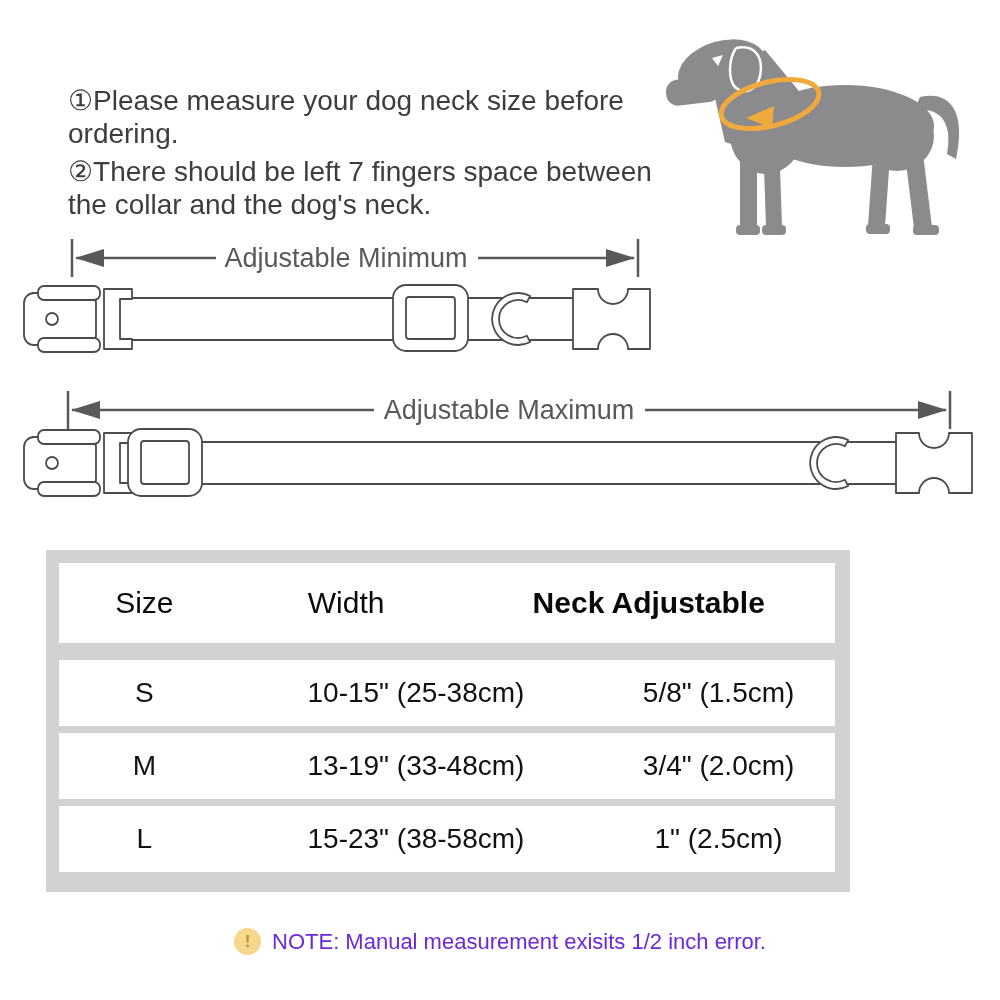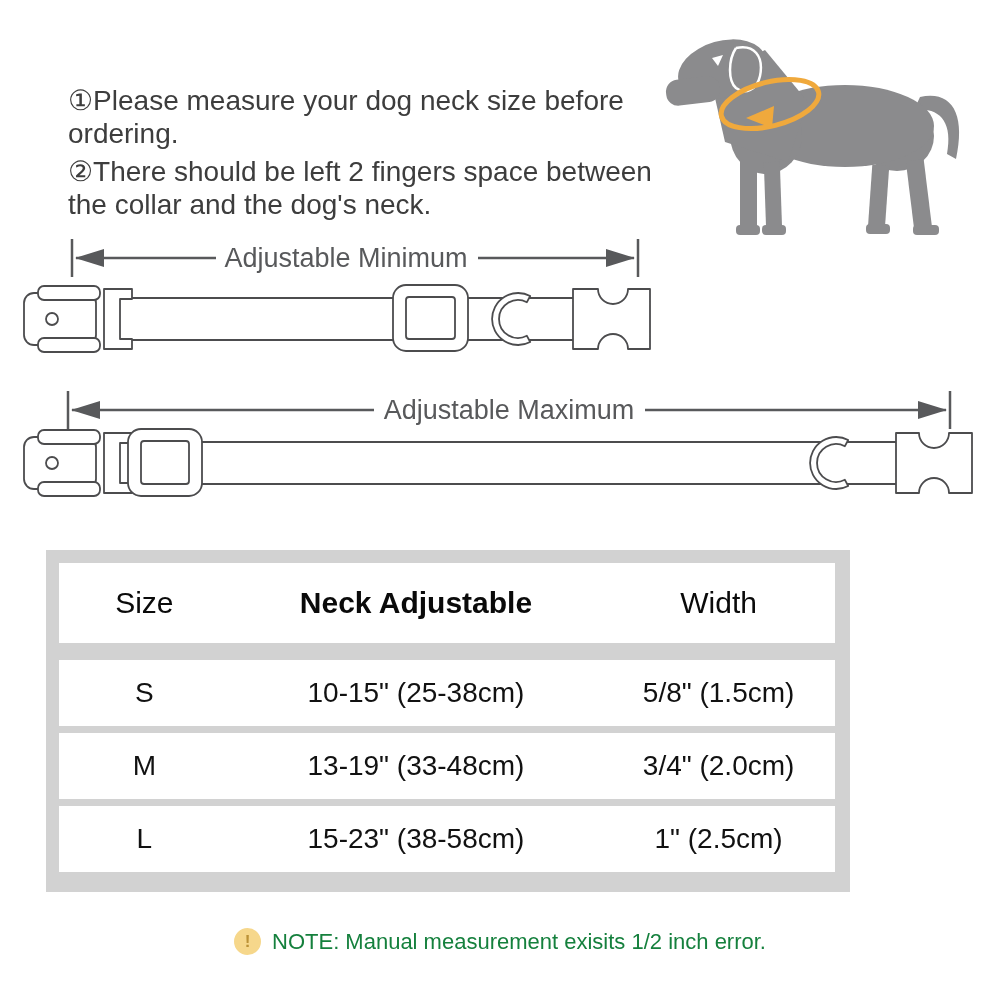--- a/index.html
+++ b/index.html
@@ -44,7 +44,7 @@
 
 <div class="abs instructions">
   <p>①Please measure your dog neck size before ordering.</p>
-  <p>②There should be left 2 fingers space between the collar and the dog's neck.</p>
+  <p>②There should be left 7 fingers space between the collar and the dog's neck.</p>
 </div>
 
 <svg class="abs" style="left:652px; top:22px;" width="322" height="220" viewBox="0 0 322 220">

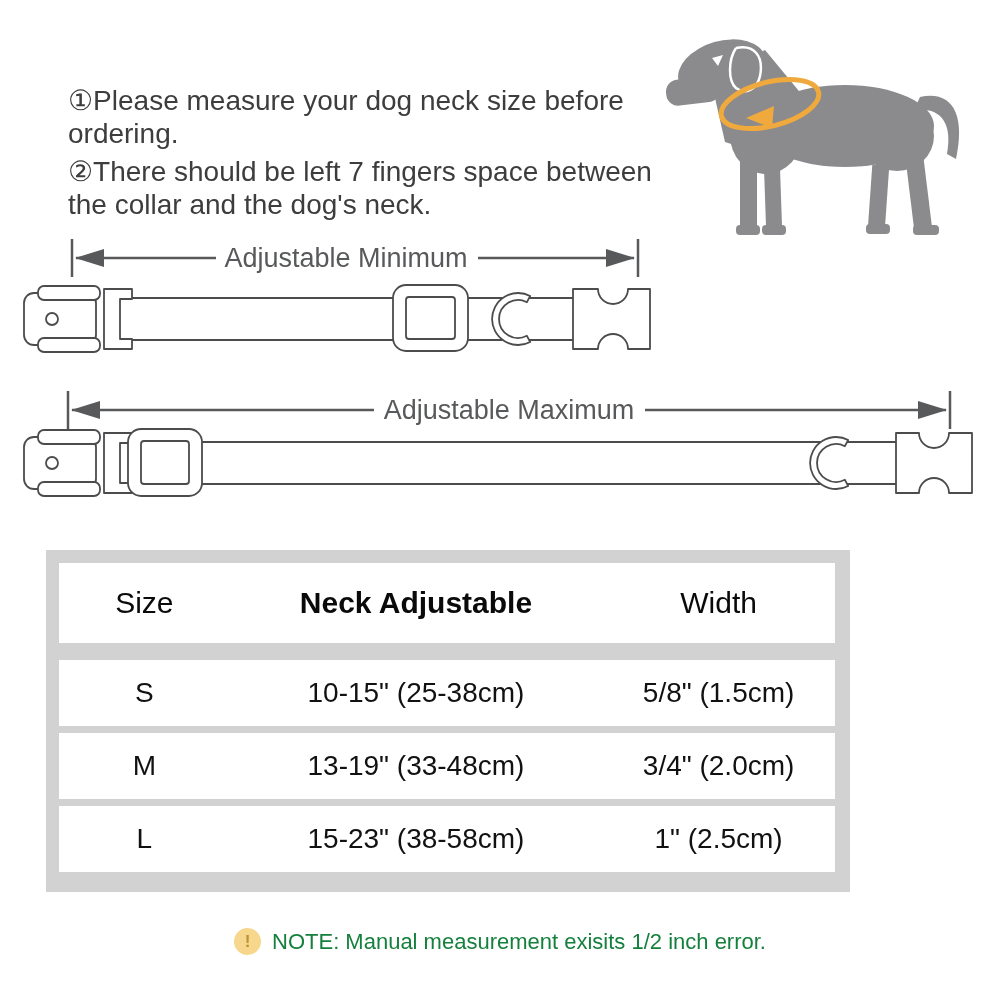--- a/index.html
+++ b/index.html
@@ -148,8 +148,8 @@
 <div class="abs size-table">
   <div class="trow header">
     <div class="cell c1">Size</div>
+    <div class="cell c3">Width</div>
     <div class="cell c2 hdr-bold">Neck Adjustable</div>
-    <div class="cell c3">Width</div>
   </div>
   <div class="trow body">
     <div class="cell c1">S</div>

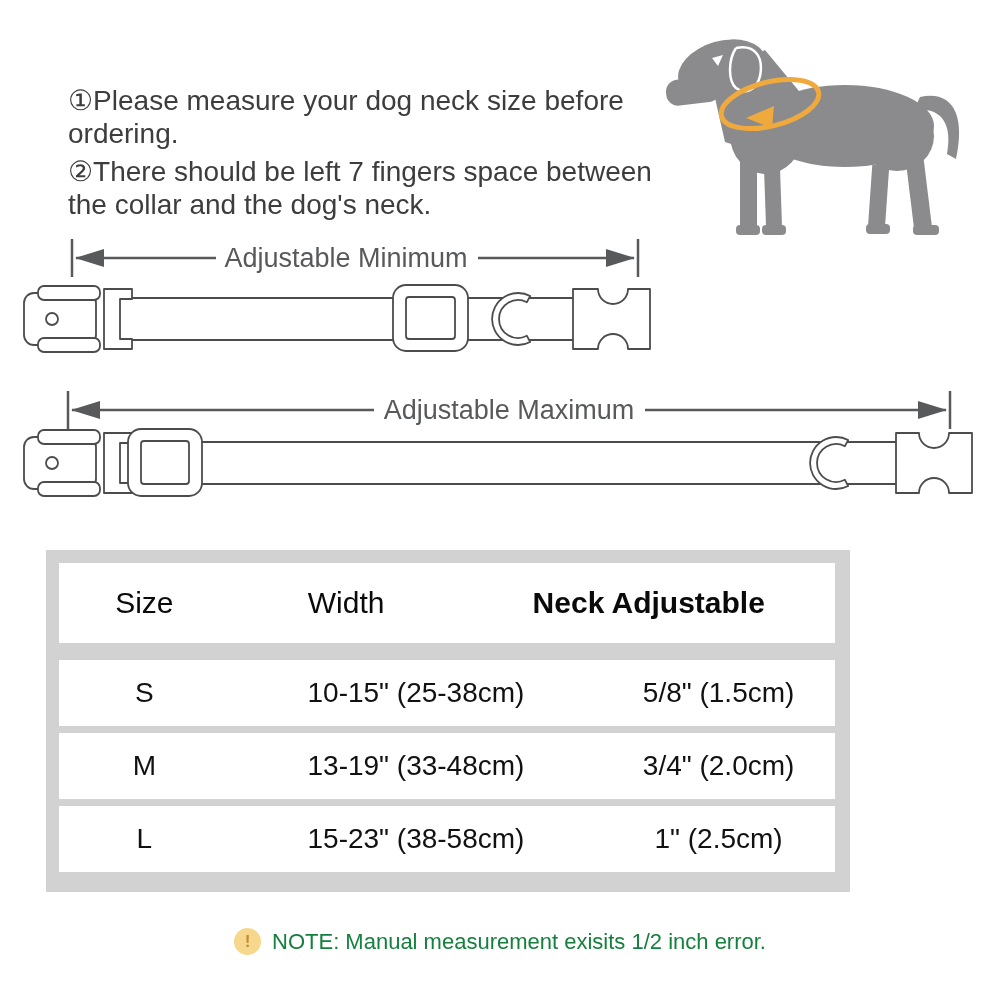--- a/index.html
+++ b/index.html
@@ -37,7 +37,7 @@
   .note-icon { width: 27px; height: 27px; border-radius: 50%; background: #f6d78b;
     color: #bb9136; font-size: 17px; font-weight: bold; display: flex;
     align-items: center; justify-content: center; flex: 0 0 auto; }
-  .note-text { font-size: 22px; color: #15803d; }
+  .note-text { font-size: 22px; color: #6d28d9; }
 </style>
 </head>
 <body>

